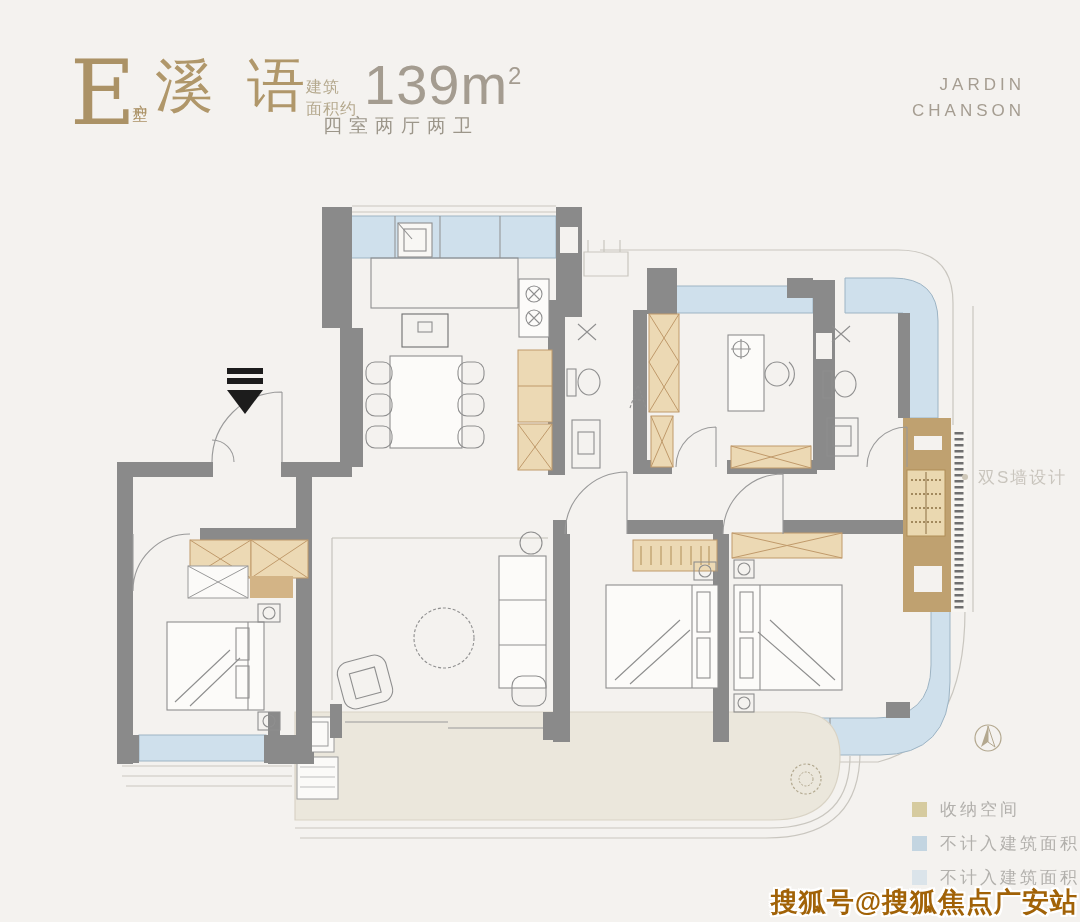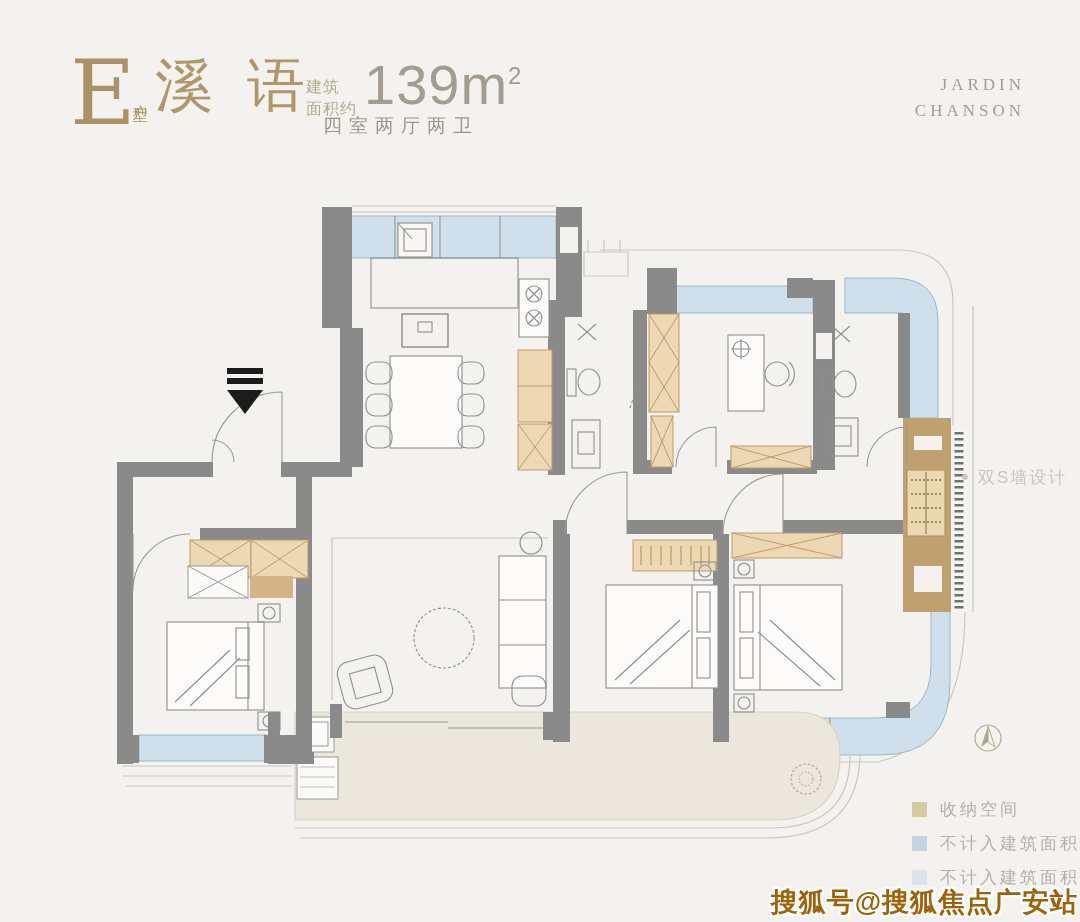--- a/index.html
+++ b/index.html
@@ -16,7 +16,7 @@
   .area-value{left:364px;top:52px;font-size:56px;color:#a49c90;font-weight:400;letter-spacing:1px;}
   .area-value sup{font-size:24px;vertical-align:super;}
   .rooms-summary{left:323px;top:113px;font-size:19px;color:#9c968a;letter-spacing:7px;}
-  .brand{left:895px;top:72px;width:130px;text-align:right;font-family:Liberation Serif, serif;
+  .brand{left:895px;top:72px;width:130px;text-align:right;font-family:Liberation Sans, sans-serif;
          font-size:17px;color:#a59d91;letter-spacing:4px;line-height:1.55;}
   
   .swall-note{left:962px;top:466px;font-size:17px;color:#c9c5bd;letter-spacing:2px;white-space:nowrap;text-align:center;}

